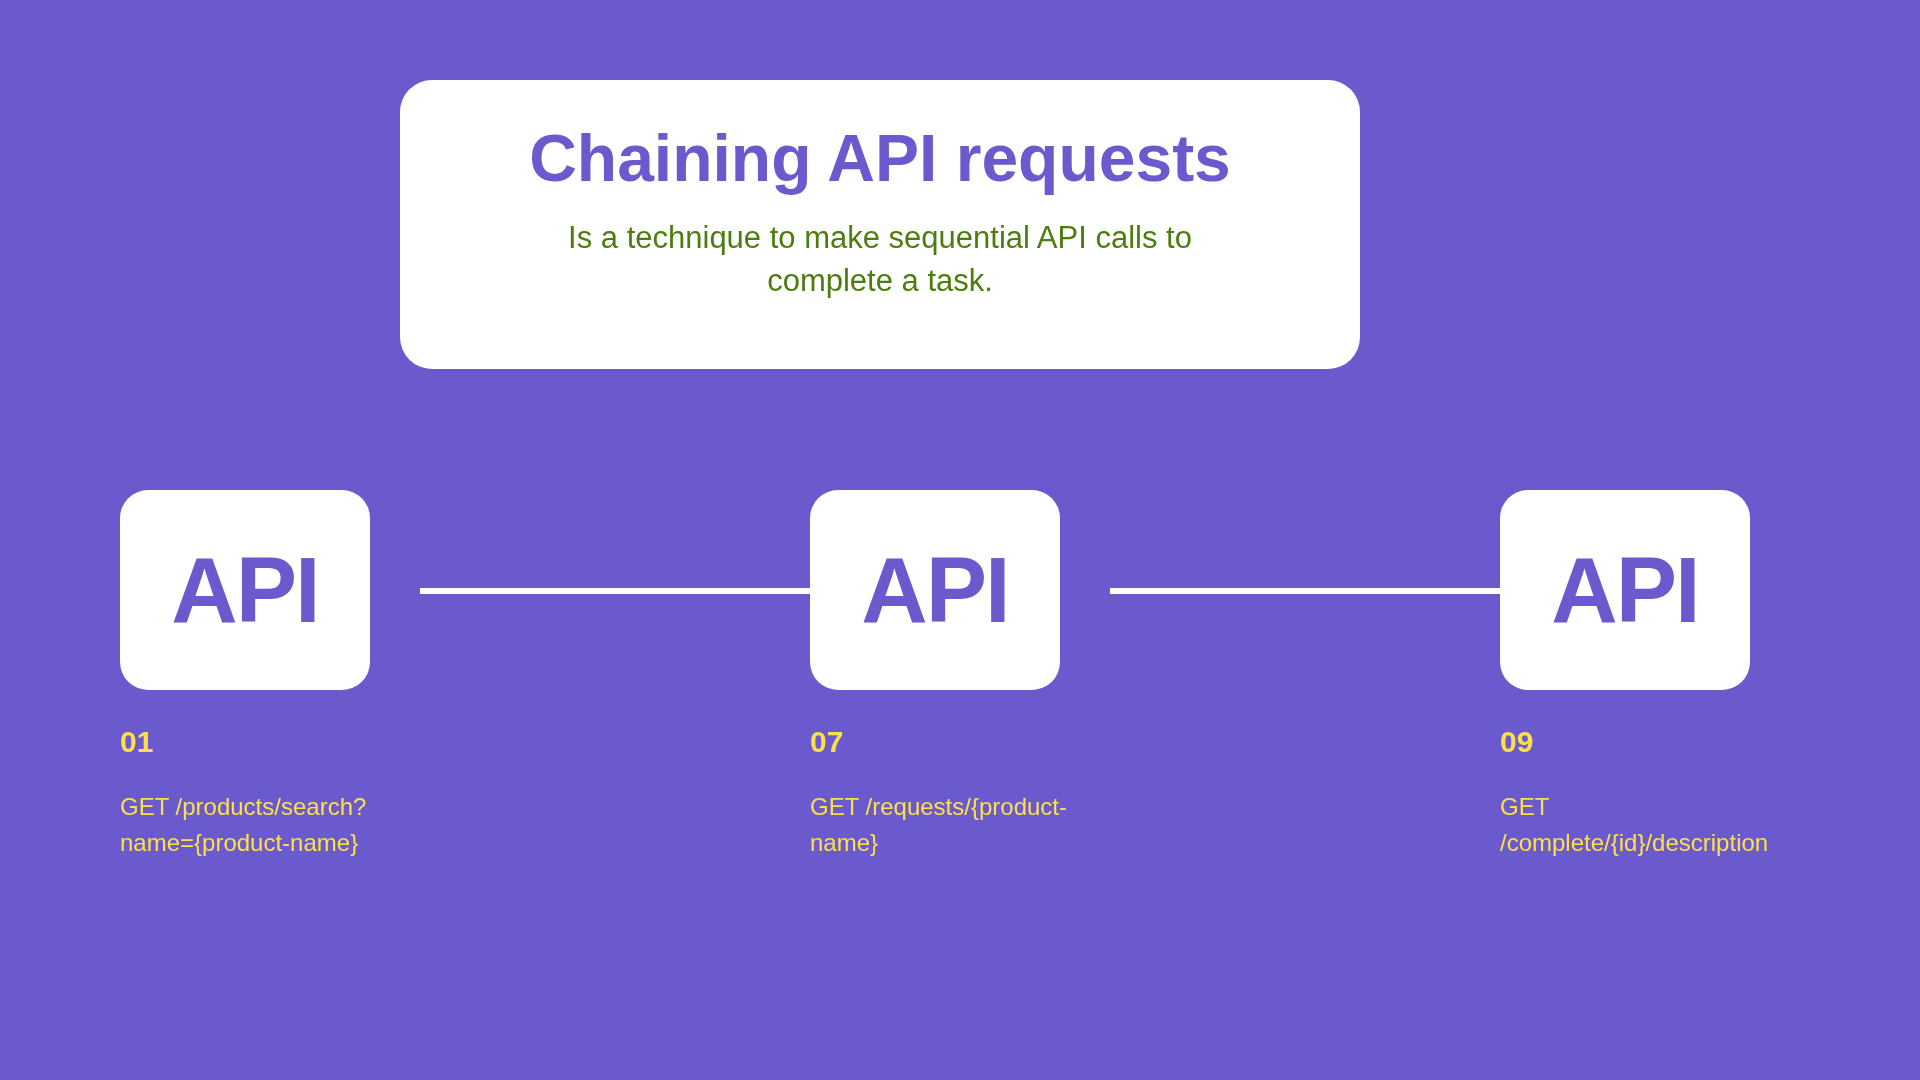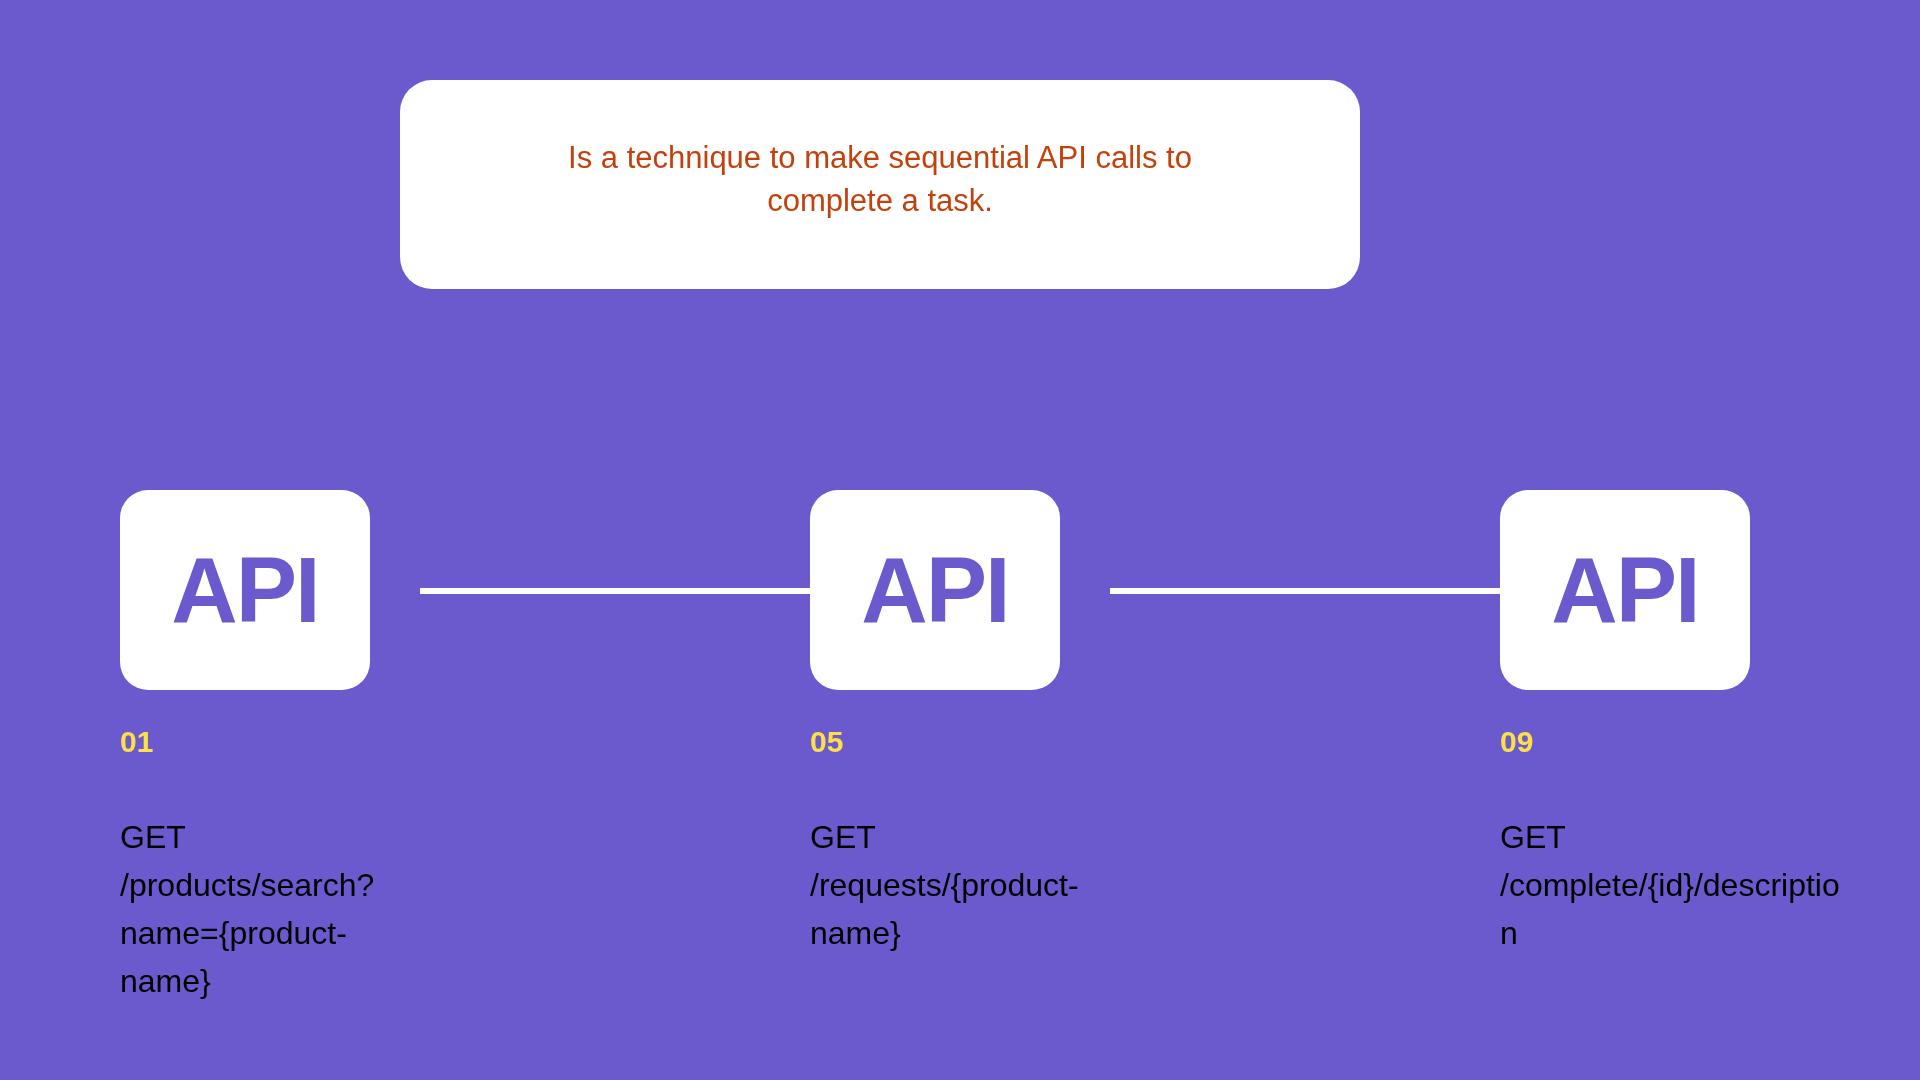--- a/index.html
+++ b/index.html
@@ -94,6 +94,7 @@
 <body>
 
 <div class="header-card">
+  <h1 class="title">Chaining API requests</h1>
   <p class="subtitle">Is a technique to make sequential API calls to complete a task.</p>
 </div>
 

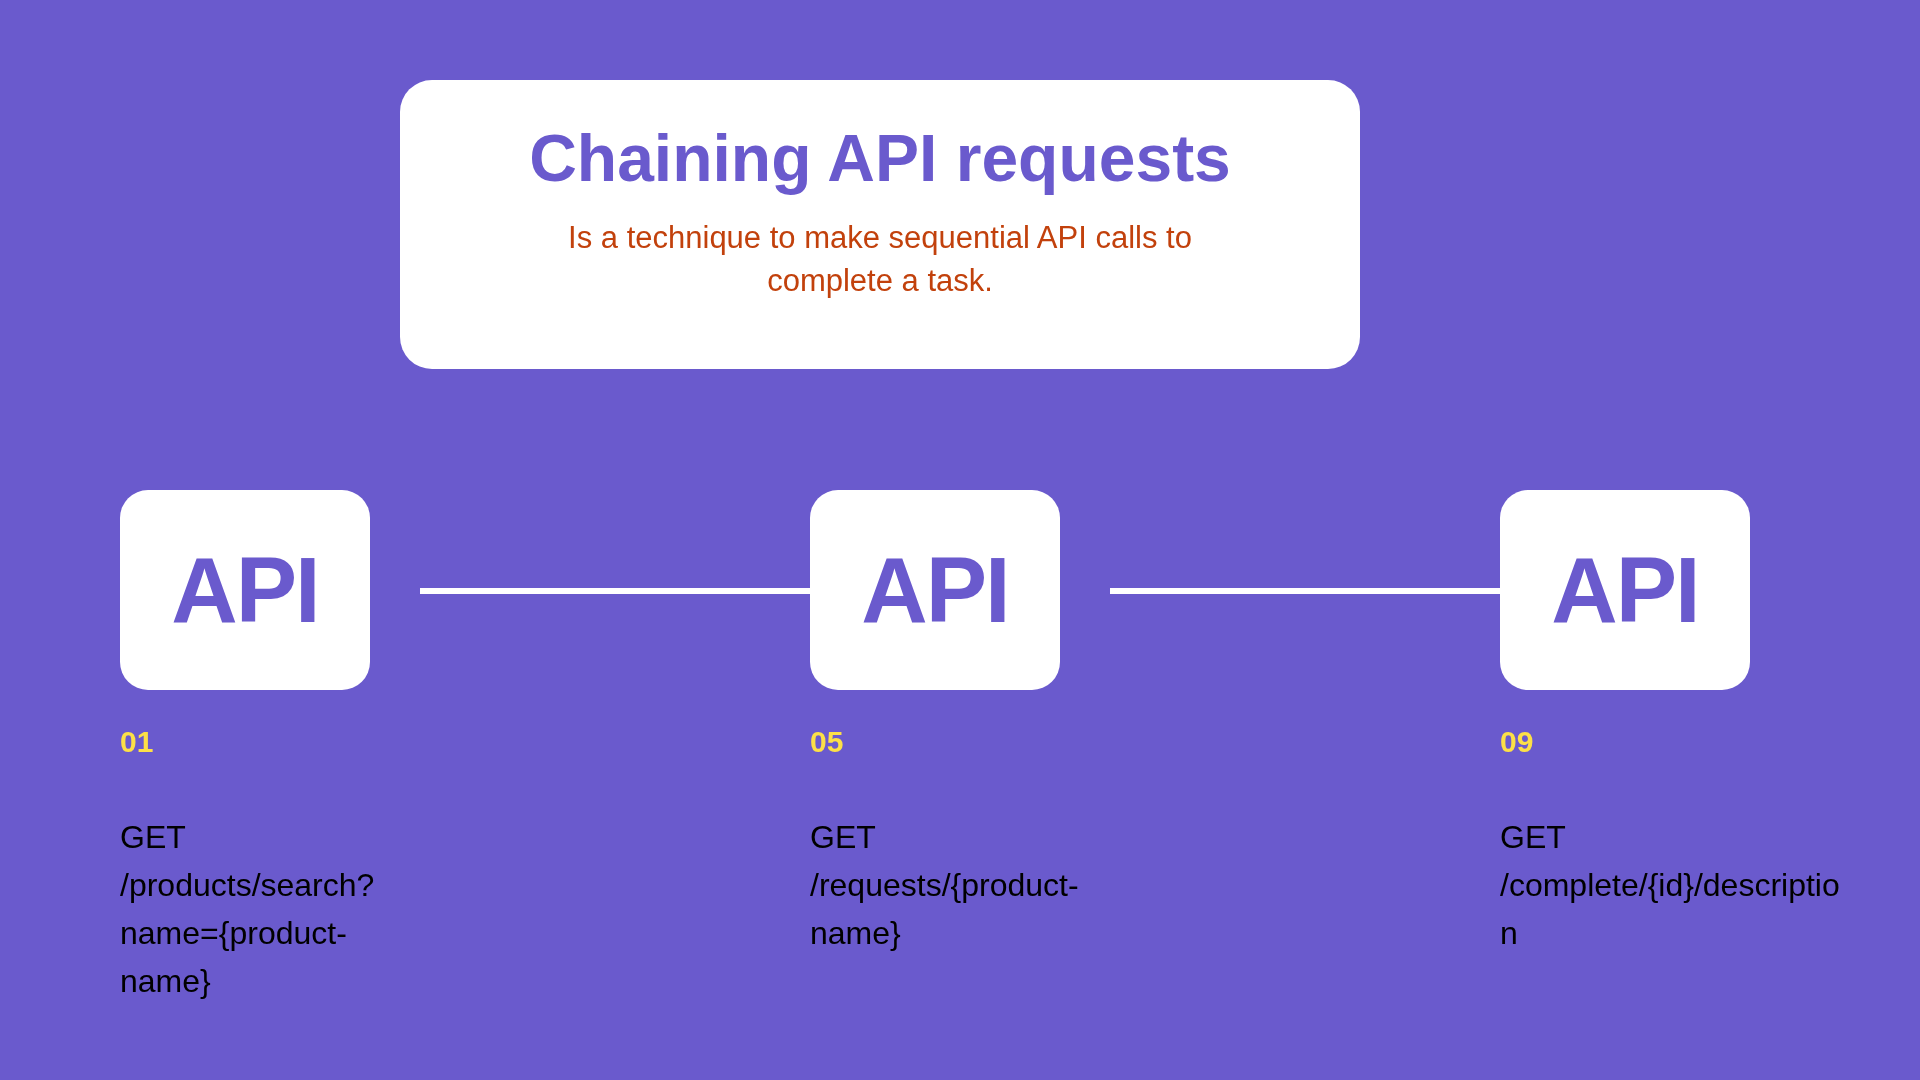--- a/index.html
+++ b/index.html
@@ -33,7 +33,7 @@
     }
     .subtitle {
       font-size: 31px;
-      color: #c2410c;
+      color: #4d7c0f;
       line-height: 1.4;
       max-width: 700px;
       margin: 16px auto;

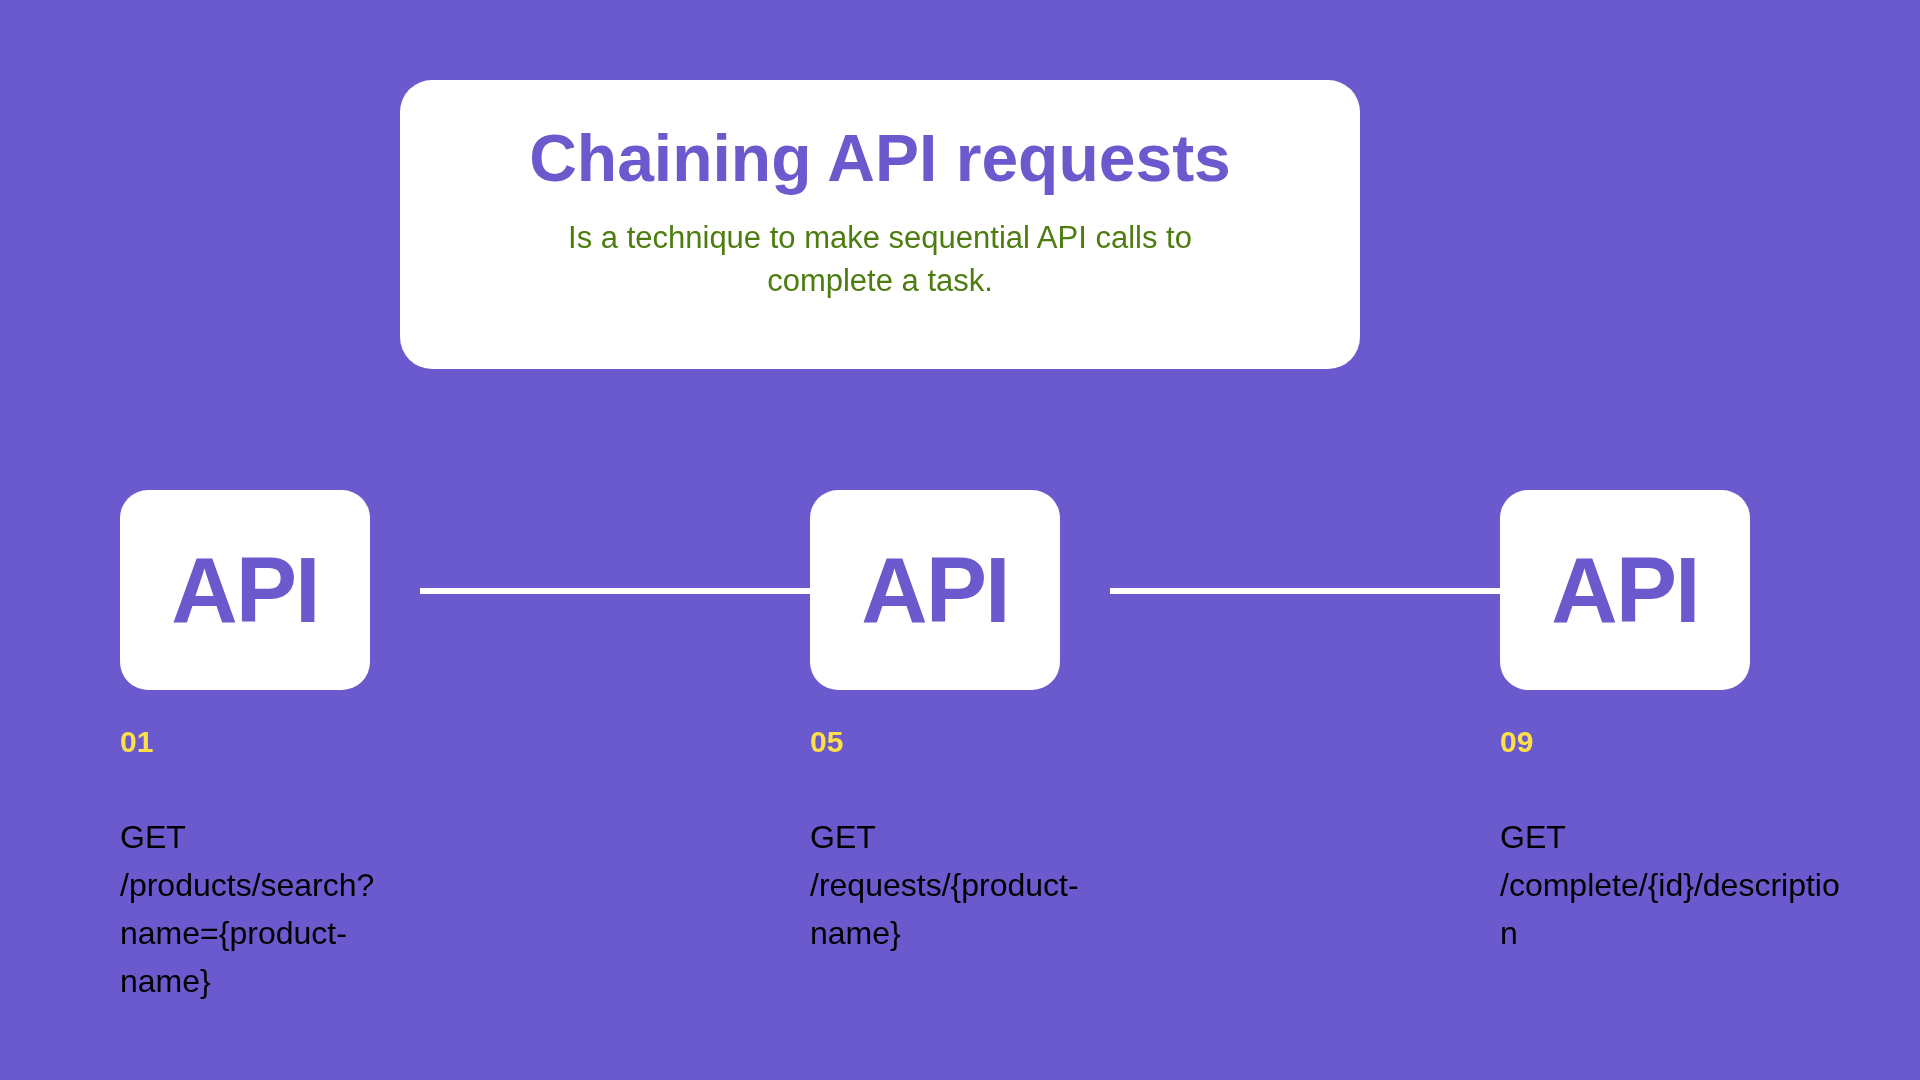--- a/index.html
+++ b/index.html
@@ -113,7 +113,7 @@
     <div class="api-box">
       <span class="api-label">API</span>
     </div>
-    <div class="step-number">05</div>
+    <div class="step-number">07</div>
     <div class="endpoint">GET /requests/{product-name}</div>
   </div>
 

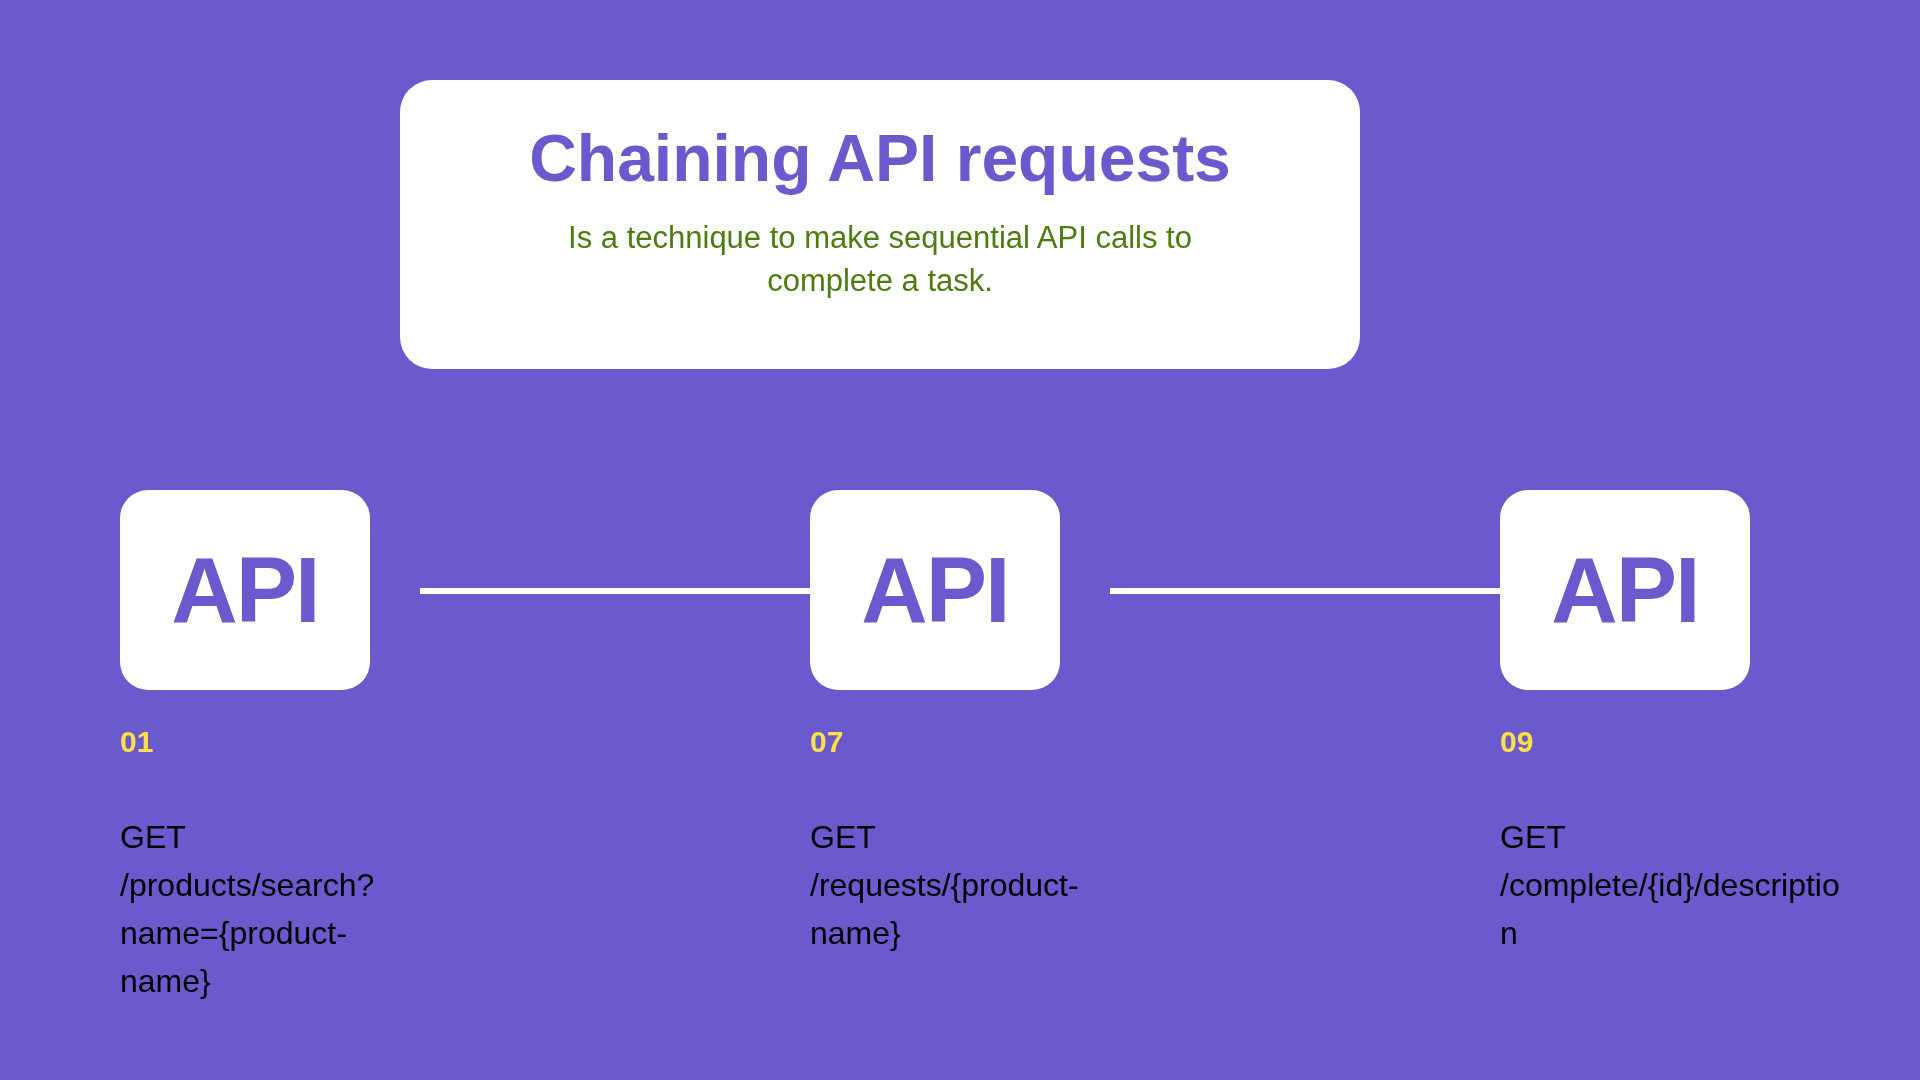--- a/index.html
+++ b/index.html
@@ -81,13 +81,12 @@
       margin-bottom: 30px;
     }
     .endpoint {
-      color: #000000;
-      font-size: 32px;
+      color: #fde047;
+      font-size: 24px;
       line-height: 1.5;
       font-weight: 400;
       word-wrap: break-word;
       max-width: 340px;
-      margin-top: 24px;
     }
   </style>
 </head>

